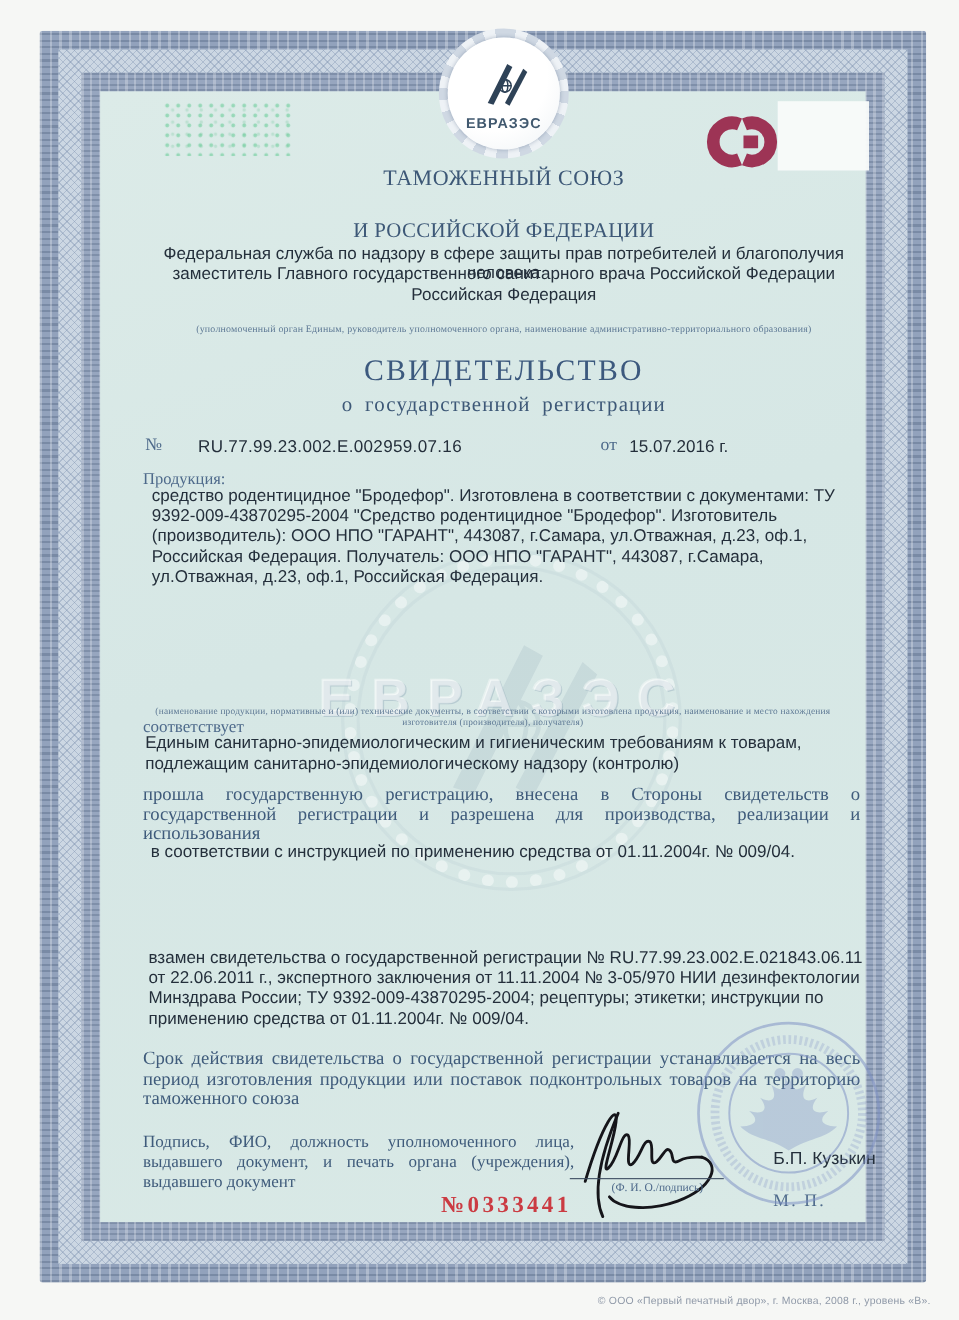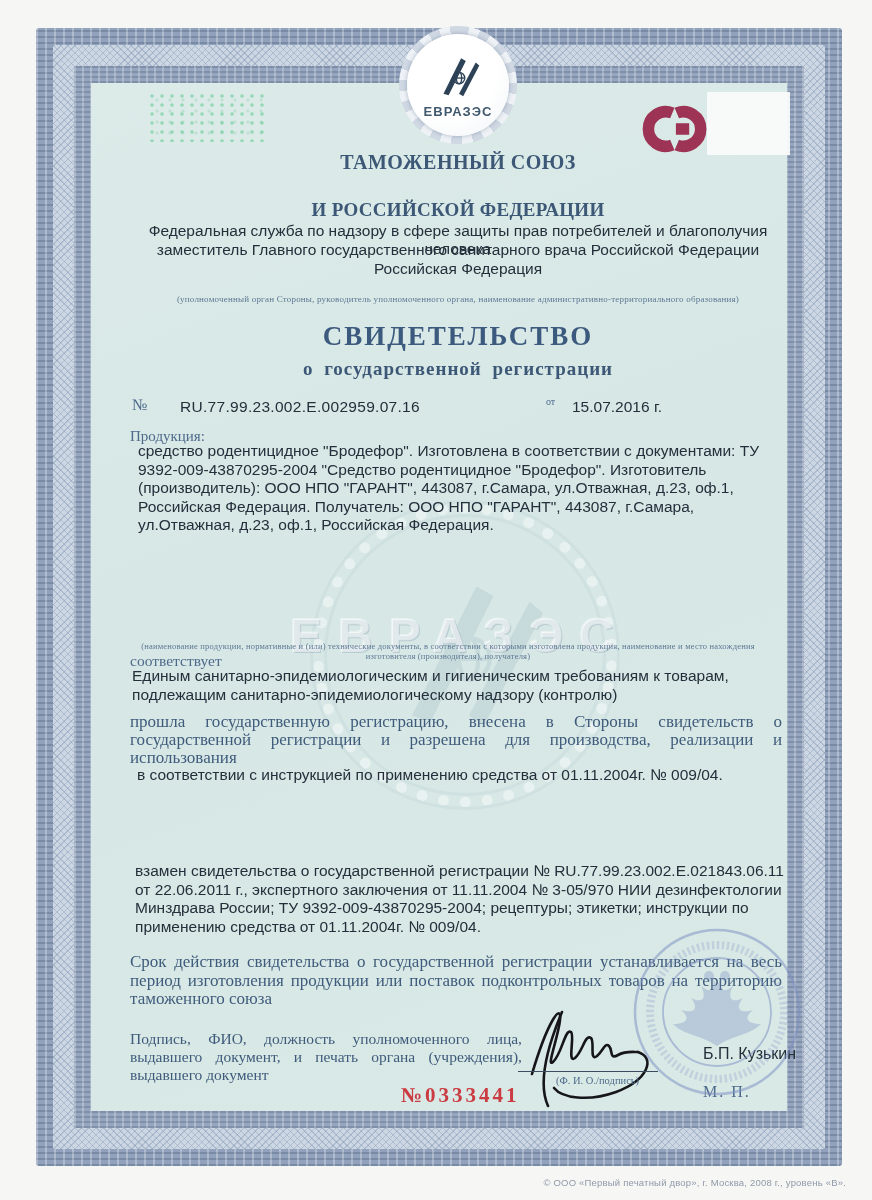--- a/index.html
+++ b/index.html
@@ -50,7 +50,7 @@
 
   
   .center-line{position:absolute;left:128px;width:660px;text-align:center;}
-  .serif-bold{font-family:"Liberation Serif",serif;font-weight:bold;color:#3d5877;}
+  .serif-bold{font-family:"Liberation Serif",serif;font-weight:normal;color:#3d5877;}
   .serif-faded{font-family:"Liberation Serif",serif;color:#4e6a8b;}
   .serif-form{font-family:"Liberation Serif",serif;color:#3f5b7b;}
   .sans-typed{font-family:"Liberation Sans",sans-serif;color:#242f3b;}

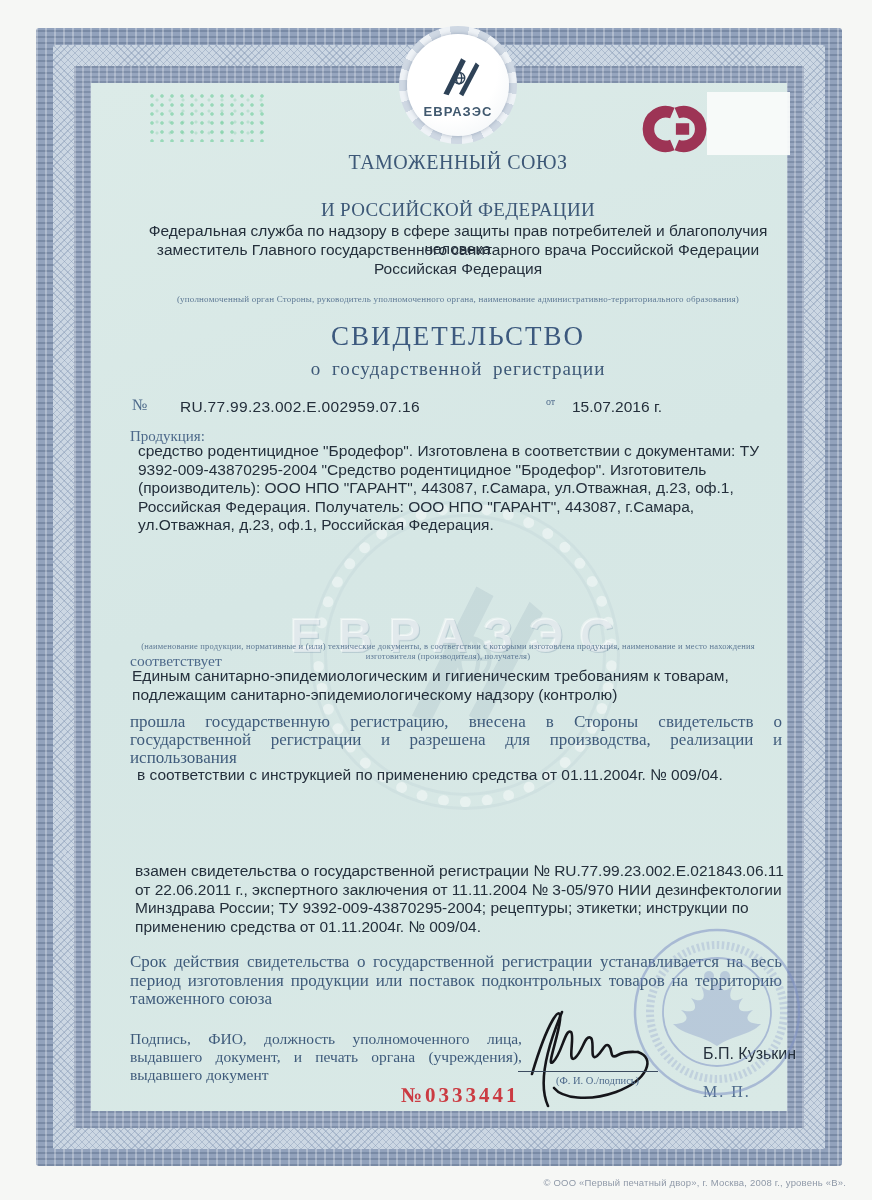--- a/index.html
+++ b/index.html
@@ -139,7 +139,7 @@
     <div class="center-line sans-typed" style="top:222px;font-size:15.5px;">Федеральная служба по надзору в сфере защиты прав потребителей и благополучия человека</div>
     <div class="center-line sans-typed" style="top:241px;font-size:15.5px;">заместитель Главного государственного санитарного врача Российской Федерации</div>
     <div class="center-line sans-typed" style="top:260px;font-size:15.5px;">Российская Федерация</div>
-    <div class="center-line tiny-caption" style="top:294px;">(уполномоченный орган Стороны, руководитель уполномоченного органа, наименование административно-территориального образования)</div>
+    <div class="center-line tiny-caption" style="top:294px;">(уполномоченный орган Единым, руководитель уполномоченного органа, наименование административно-территориального образования)</div>
 
     <div class="center-line serif-bold" style="top:321px;font-size:27px;letter-spacing:2px;color:#3c597e;">СВИДЕТЕЛЬСТВО</div>
     <div class="center-line serif-bold" style="top:358px;font-size:19px;word-spacing:5px;letter-spacing:1px;">о государственной регистрации</div>

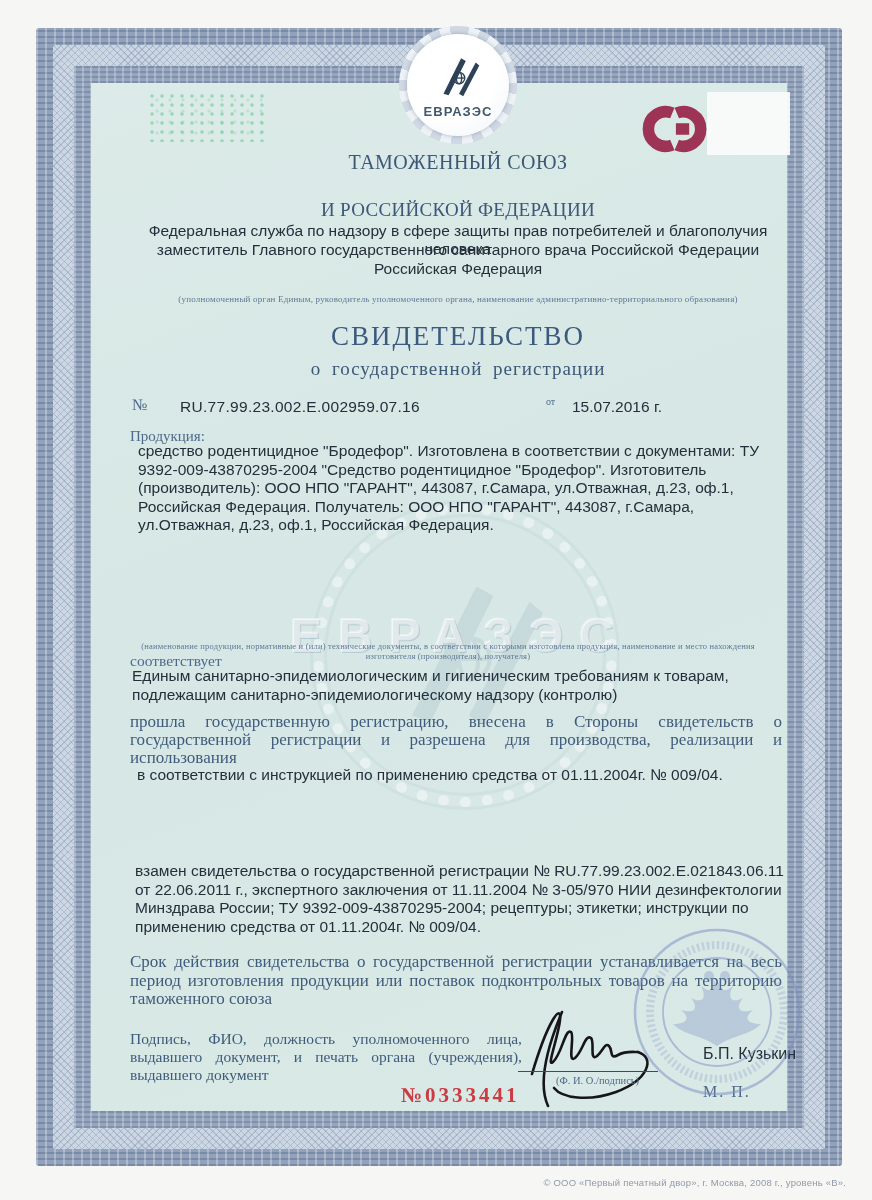--- a/index.html
+++ b/index.html
@@ -146,7 +146,7 @@
 
     <div class="serif-faded" style="position:absolute;left:132px;top:396px;font-size:16px;">№</div>
     <div class="sans-typed" style="position:absolute;left:180px;top:398px;font-size:15.5px;letter-spacing:.3px;">RU.77.99.23.002.Е.002959.07.16</div>
-    <div class="serif-faded" style="position:absolute;left:546px;top:396px;font-size:10px;">от</div>
+    <div class="serif-faded" style="position:absolute;left:546px;top:396px;font-size:16px;">от</div>
     <div class="sans-typed" style="position:absolute;left:572px;top:398px;font-size:15.5px;">15.07.2016 г.</div>
 
     <div class="serif-faded" style="position:absolute;left:130px;top:428px;font-size:15px;">Продукция:</div>

